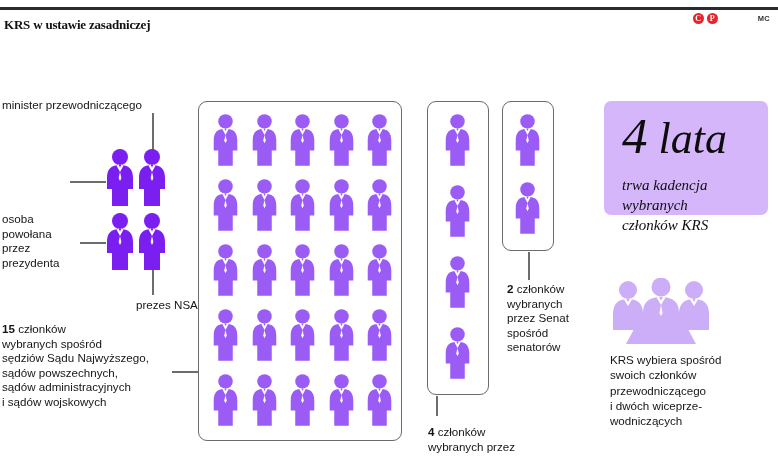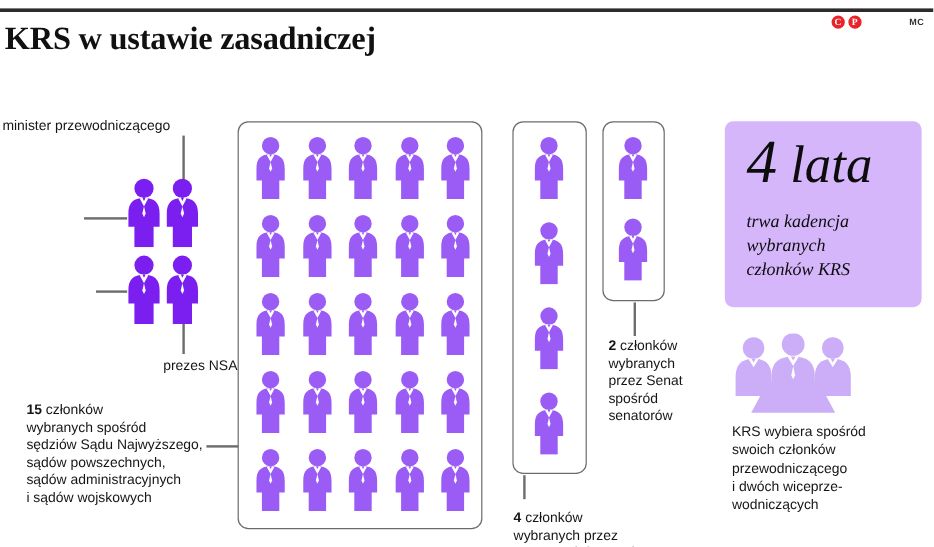--- a/index.html
+++ b/index.html
@@ -35,7 +35,7 @@
     position: absolute;
     left: 4px;
     top: 17px;
-    font-size: 27px;
+    font-size: 13px;
     font-weight: bold;
     letter-spacing: -0.2px;
     color: #111111;

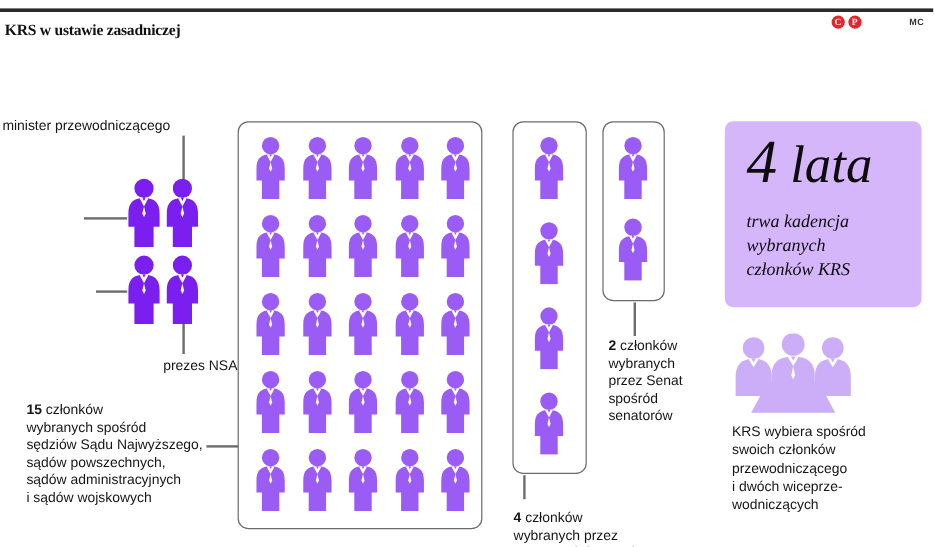--- a/index.html
+++ b/index.html
@@ -128,7 +128,7 @@
     left: 604px;
     top: 101px;
     width: 164px;
-    height: 155px;
+    height: 114px;
     background: #d5b6fb;
     border-radius: 7px;
   }

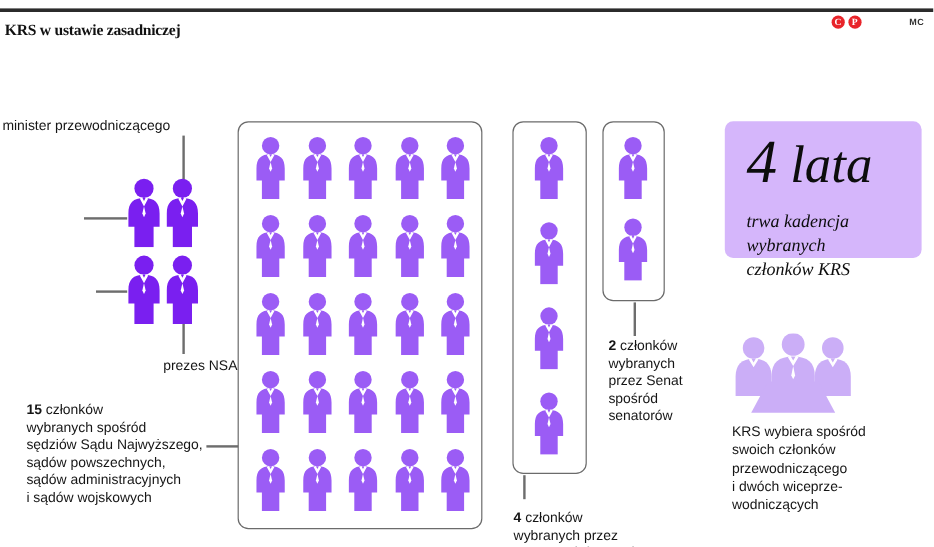--- a/index.html
+++ b/index.html
@@ -180,6 +180,10 @@
   </div>
 
   <div class="label lbl-minister">minister przewodniczącego</div>
+  <div class="label lbl-osoba">osoba
+powołana
+przez
+prezydenta</div>
   <div class="label lbl-nsa">prezes NSA</div>
 
   <div class="label lbl-15"><b>15</b><span> członków

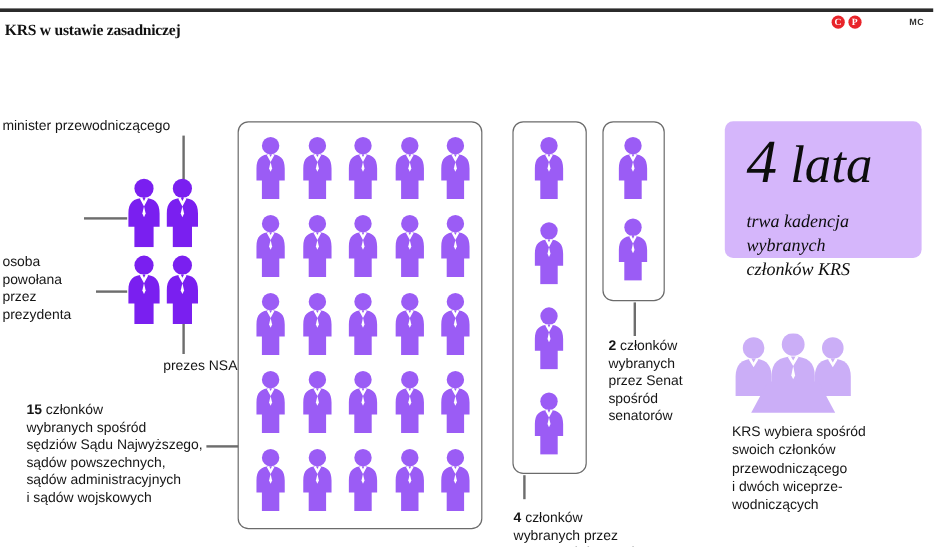--- a/index.html
+++ b/index.html
@@ -95,7 +95,7 @@
   .lbl-pierwszy   { left: 2px;  top: 137px; }
   .lbl-osoba      { left: 2px;  top: 212px; }
   .lbl-nsa        { left: 98px; top: 298px; margin-left: 38px; }
-  .lbl-15         { left: 2px;  top: 335px; margin-left: 20px; }
+  .lbl-15         { left: 2px;  top: 322px; }
   .lbl-2          { left: 507px; top: 282px; }
   .lbl-4          { left: 428px; top: 389px; margin-top: 36px; }
   .lbl-krs-note   { left: 610px; top: 352px; font-size: 11.6px; line-height: 15.3px; }

